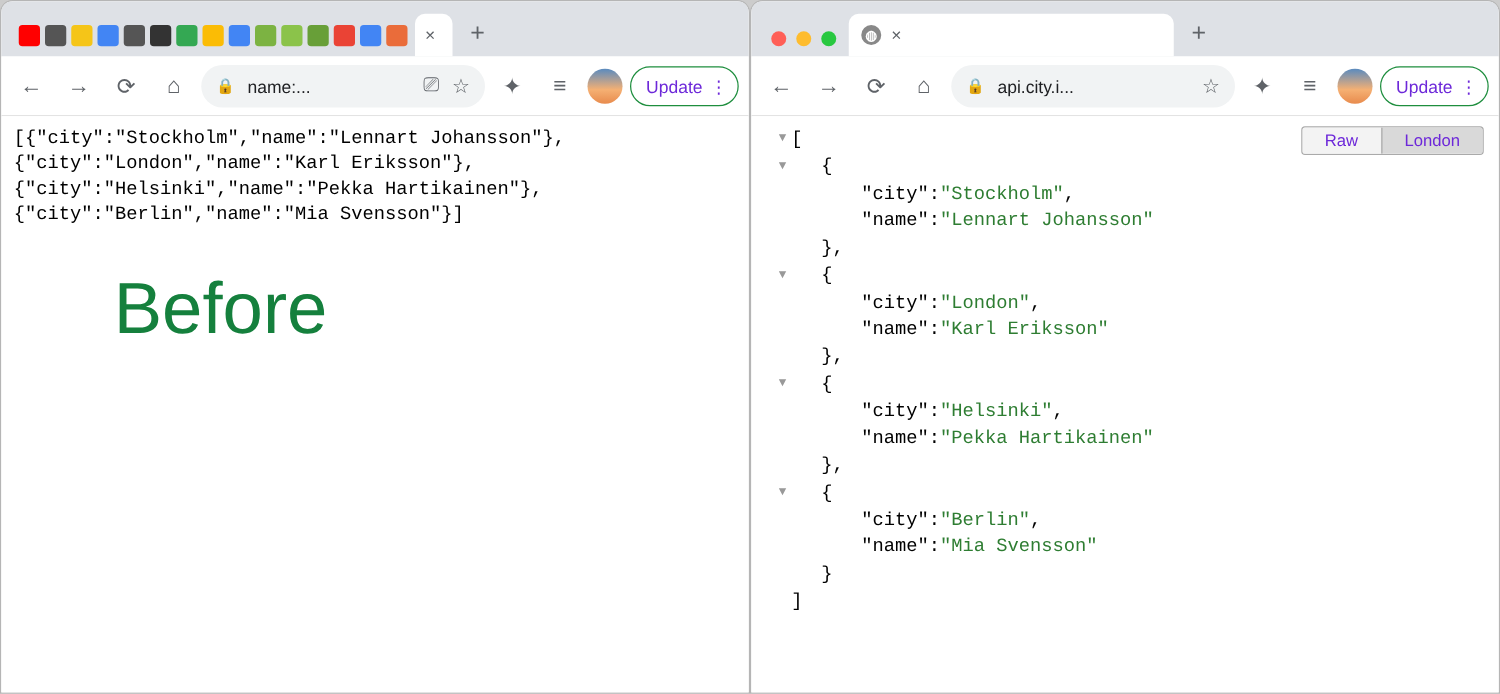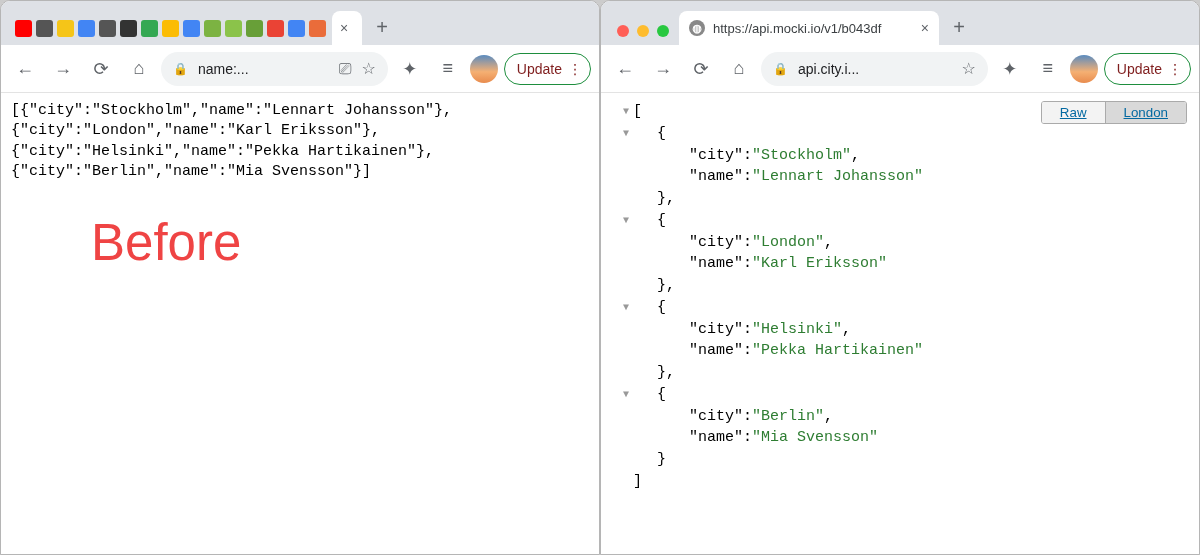--- a/index.html
+++ b/index.html
@@ -192,7 +192,6 @@
     </div>
     <div class="tab" style="flex:0 0 260px;">
       <span class="favicon">◍</span>
-      <span class="title">https://api.mocki.io/v1/b043df</span>
       <span class="close">×</span>
     </div>
     <div class="newtab">+</div>

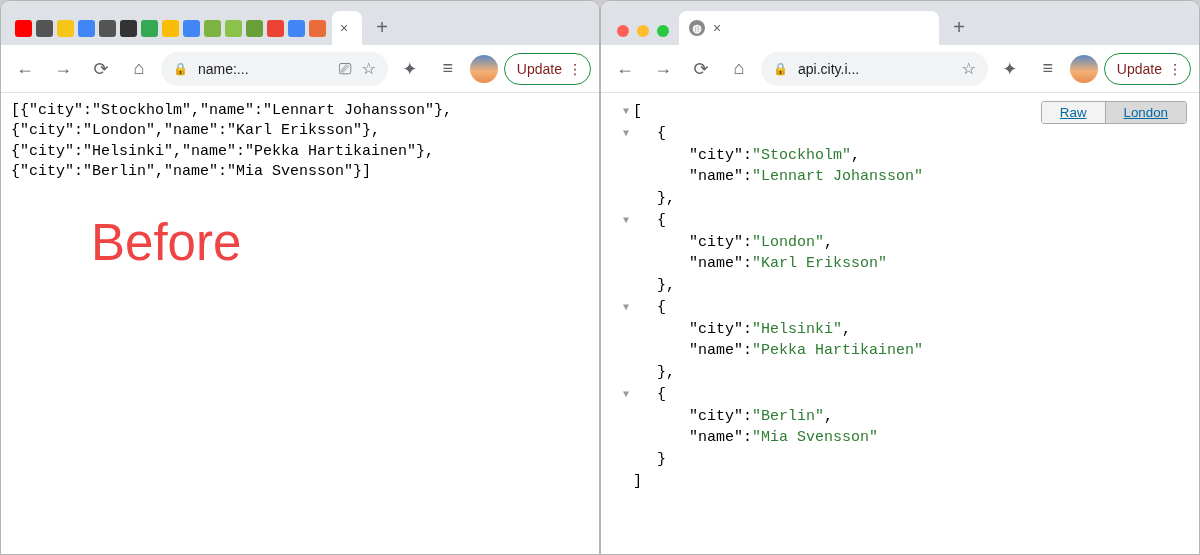--- a/index.html
+++ b/index.html
@@ -83,7 +83,7 @@
       height: 32px;
       border: 1px solid #1e8e3e;
       border-radius: 16px;
-      color: #7f1d1d;
+      color: #6d28d9;
       background: #fff;
       display:flex; align-items:center;
       padding: 0 8px 0 12px;

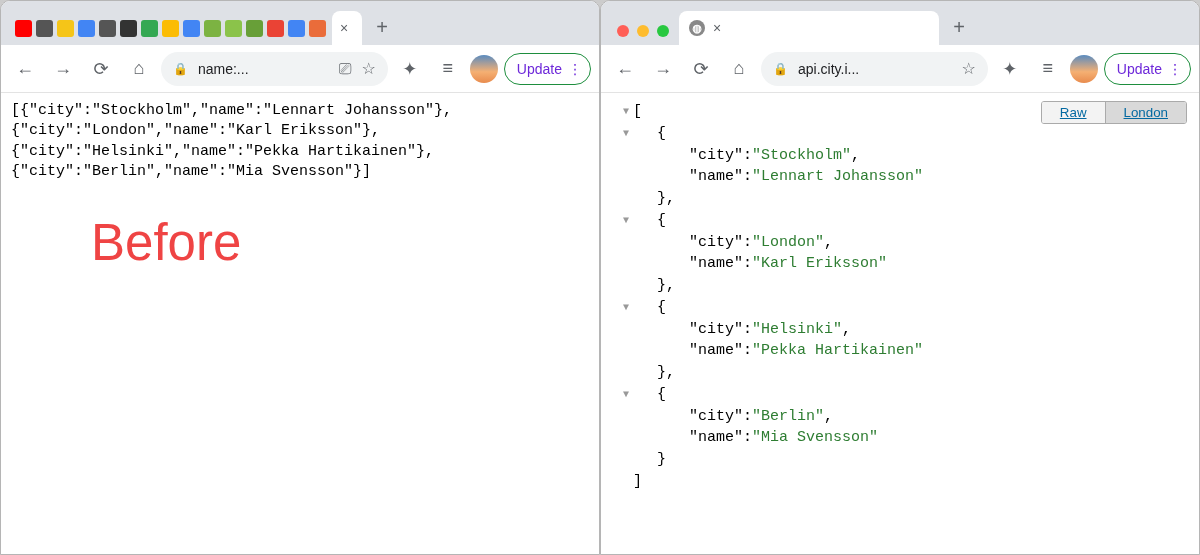--- a/index.html
+++ b/index.html
@@ -111,7 +111,7 @@
     .after-pos { right: 36px; top: 170px; }
     
     .toggle-wrap { position:absolute; right: 12px; top: 8px; display:flex; border:1px solid #aaa; border-radius:3px; overflow:hidden; font-size:14px; }
-    .toggle-btn { padding: 3px 18px; background:#f3f3f3; cursor:pointer; border:none; color:#0369a1;text-decoration:underline; }
+    .toggle-btn { padding: 3px 18px; background:#f3f3f3; cursor:pointer; border:none; color:#6d28d9; }
     .toggle-btn.active { background:#d9d9d9; }
     .toggle-btn + .toggle-btn { border-left:1px solid #aaa; }
     .parsed {

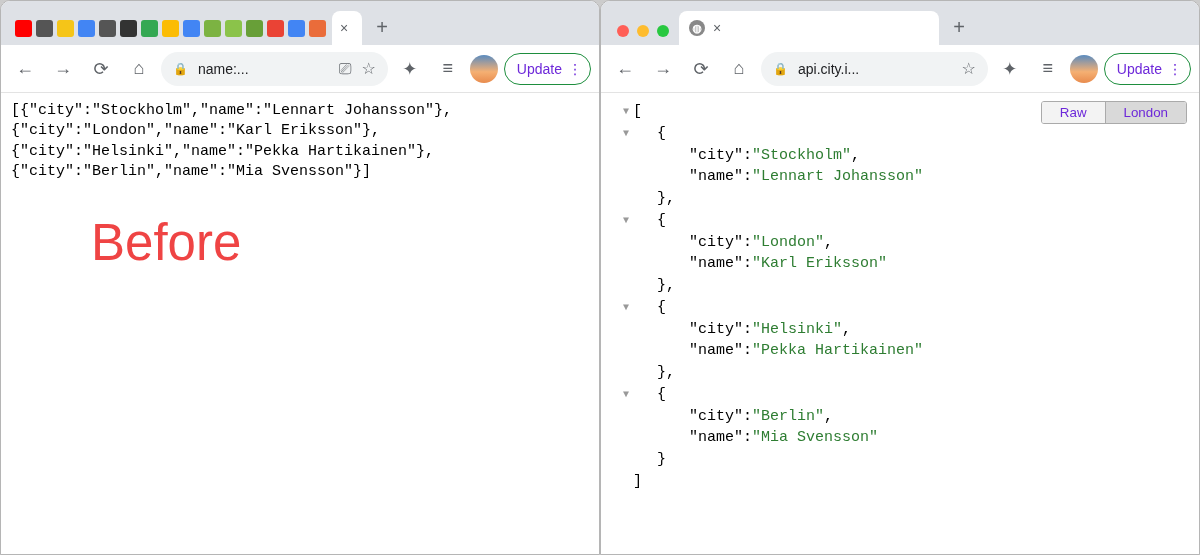--- a/index.html
+++ b/index.html
@@ -102,10 +102,10 @@
     }
     .big-label {
       position: absolute;
-      font-size: 51px;
+      font-size: 58px;
       font-weight: 400;
       font-family: Helvetica, Arial, sans-serif;
-      color: #ef4444;
+      color: #15803d;
     }
     .before-pos { left: 90px; top: 120px; }
     .after-pos { right: 36px; top: 170px; }

